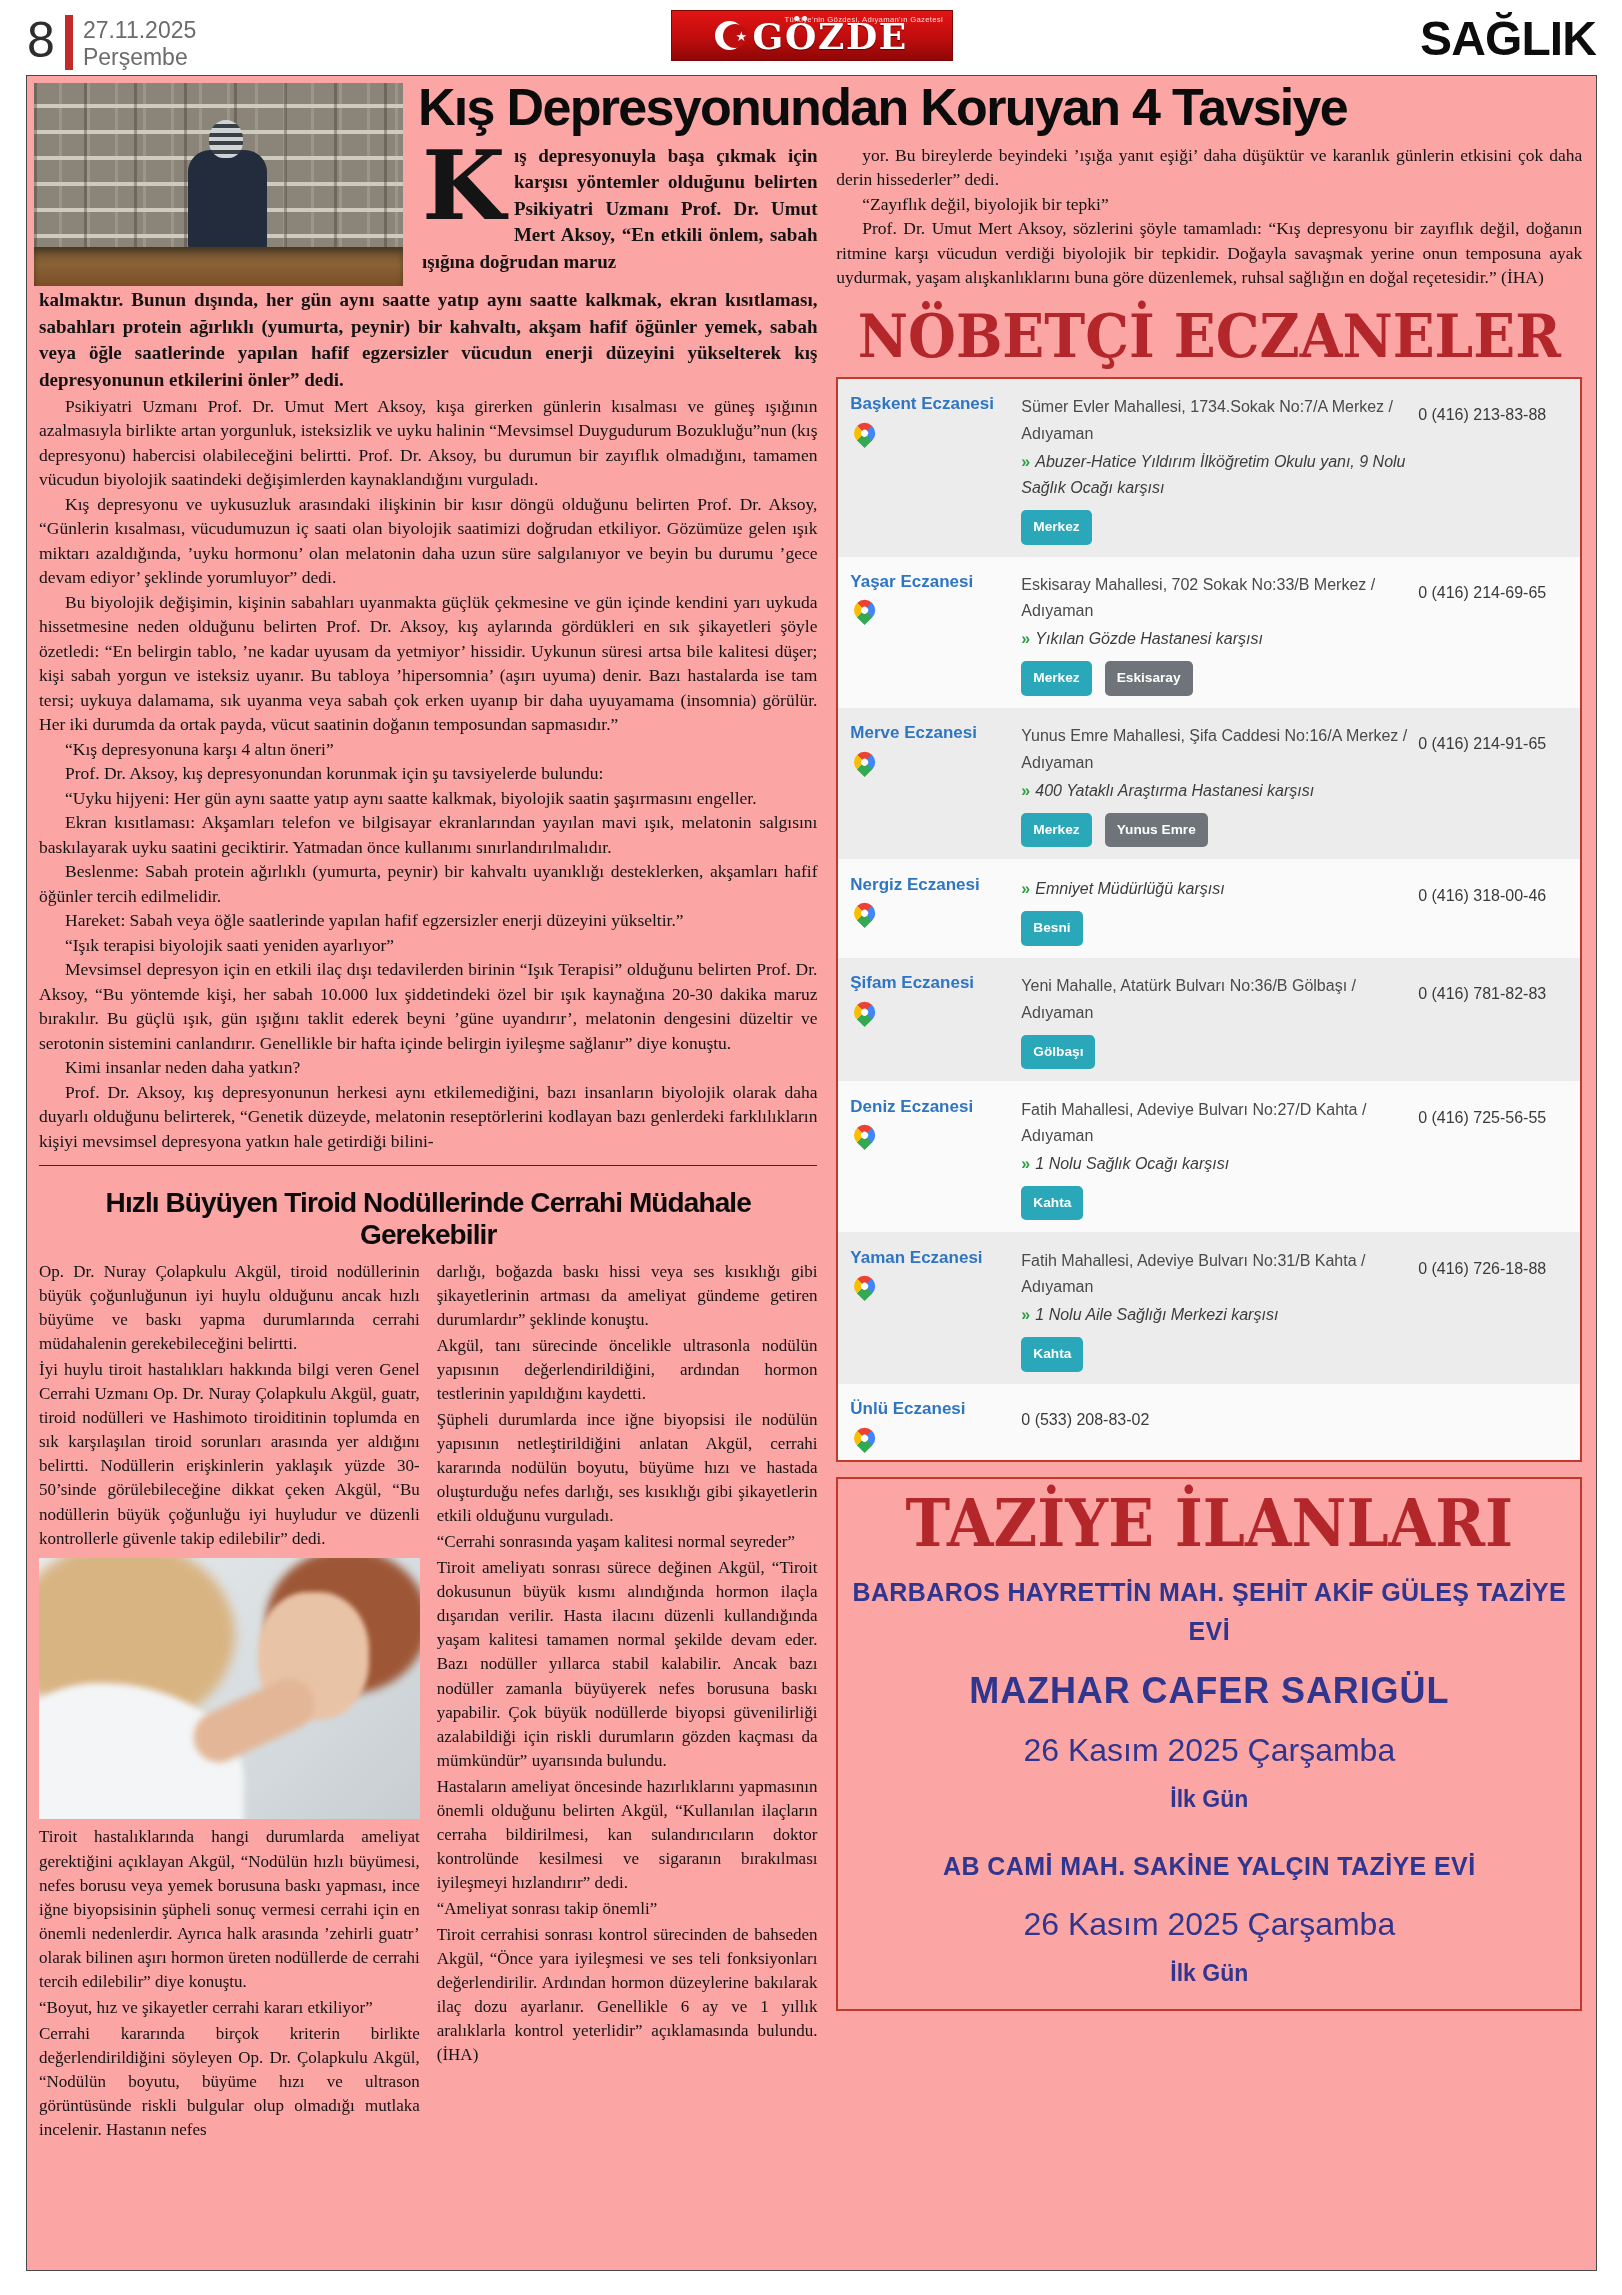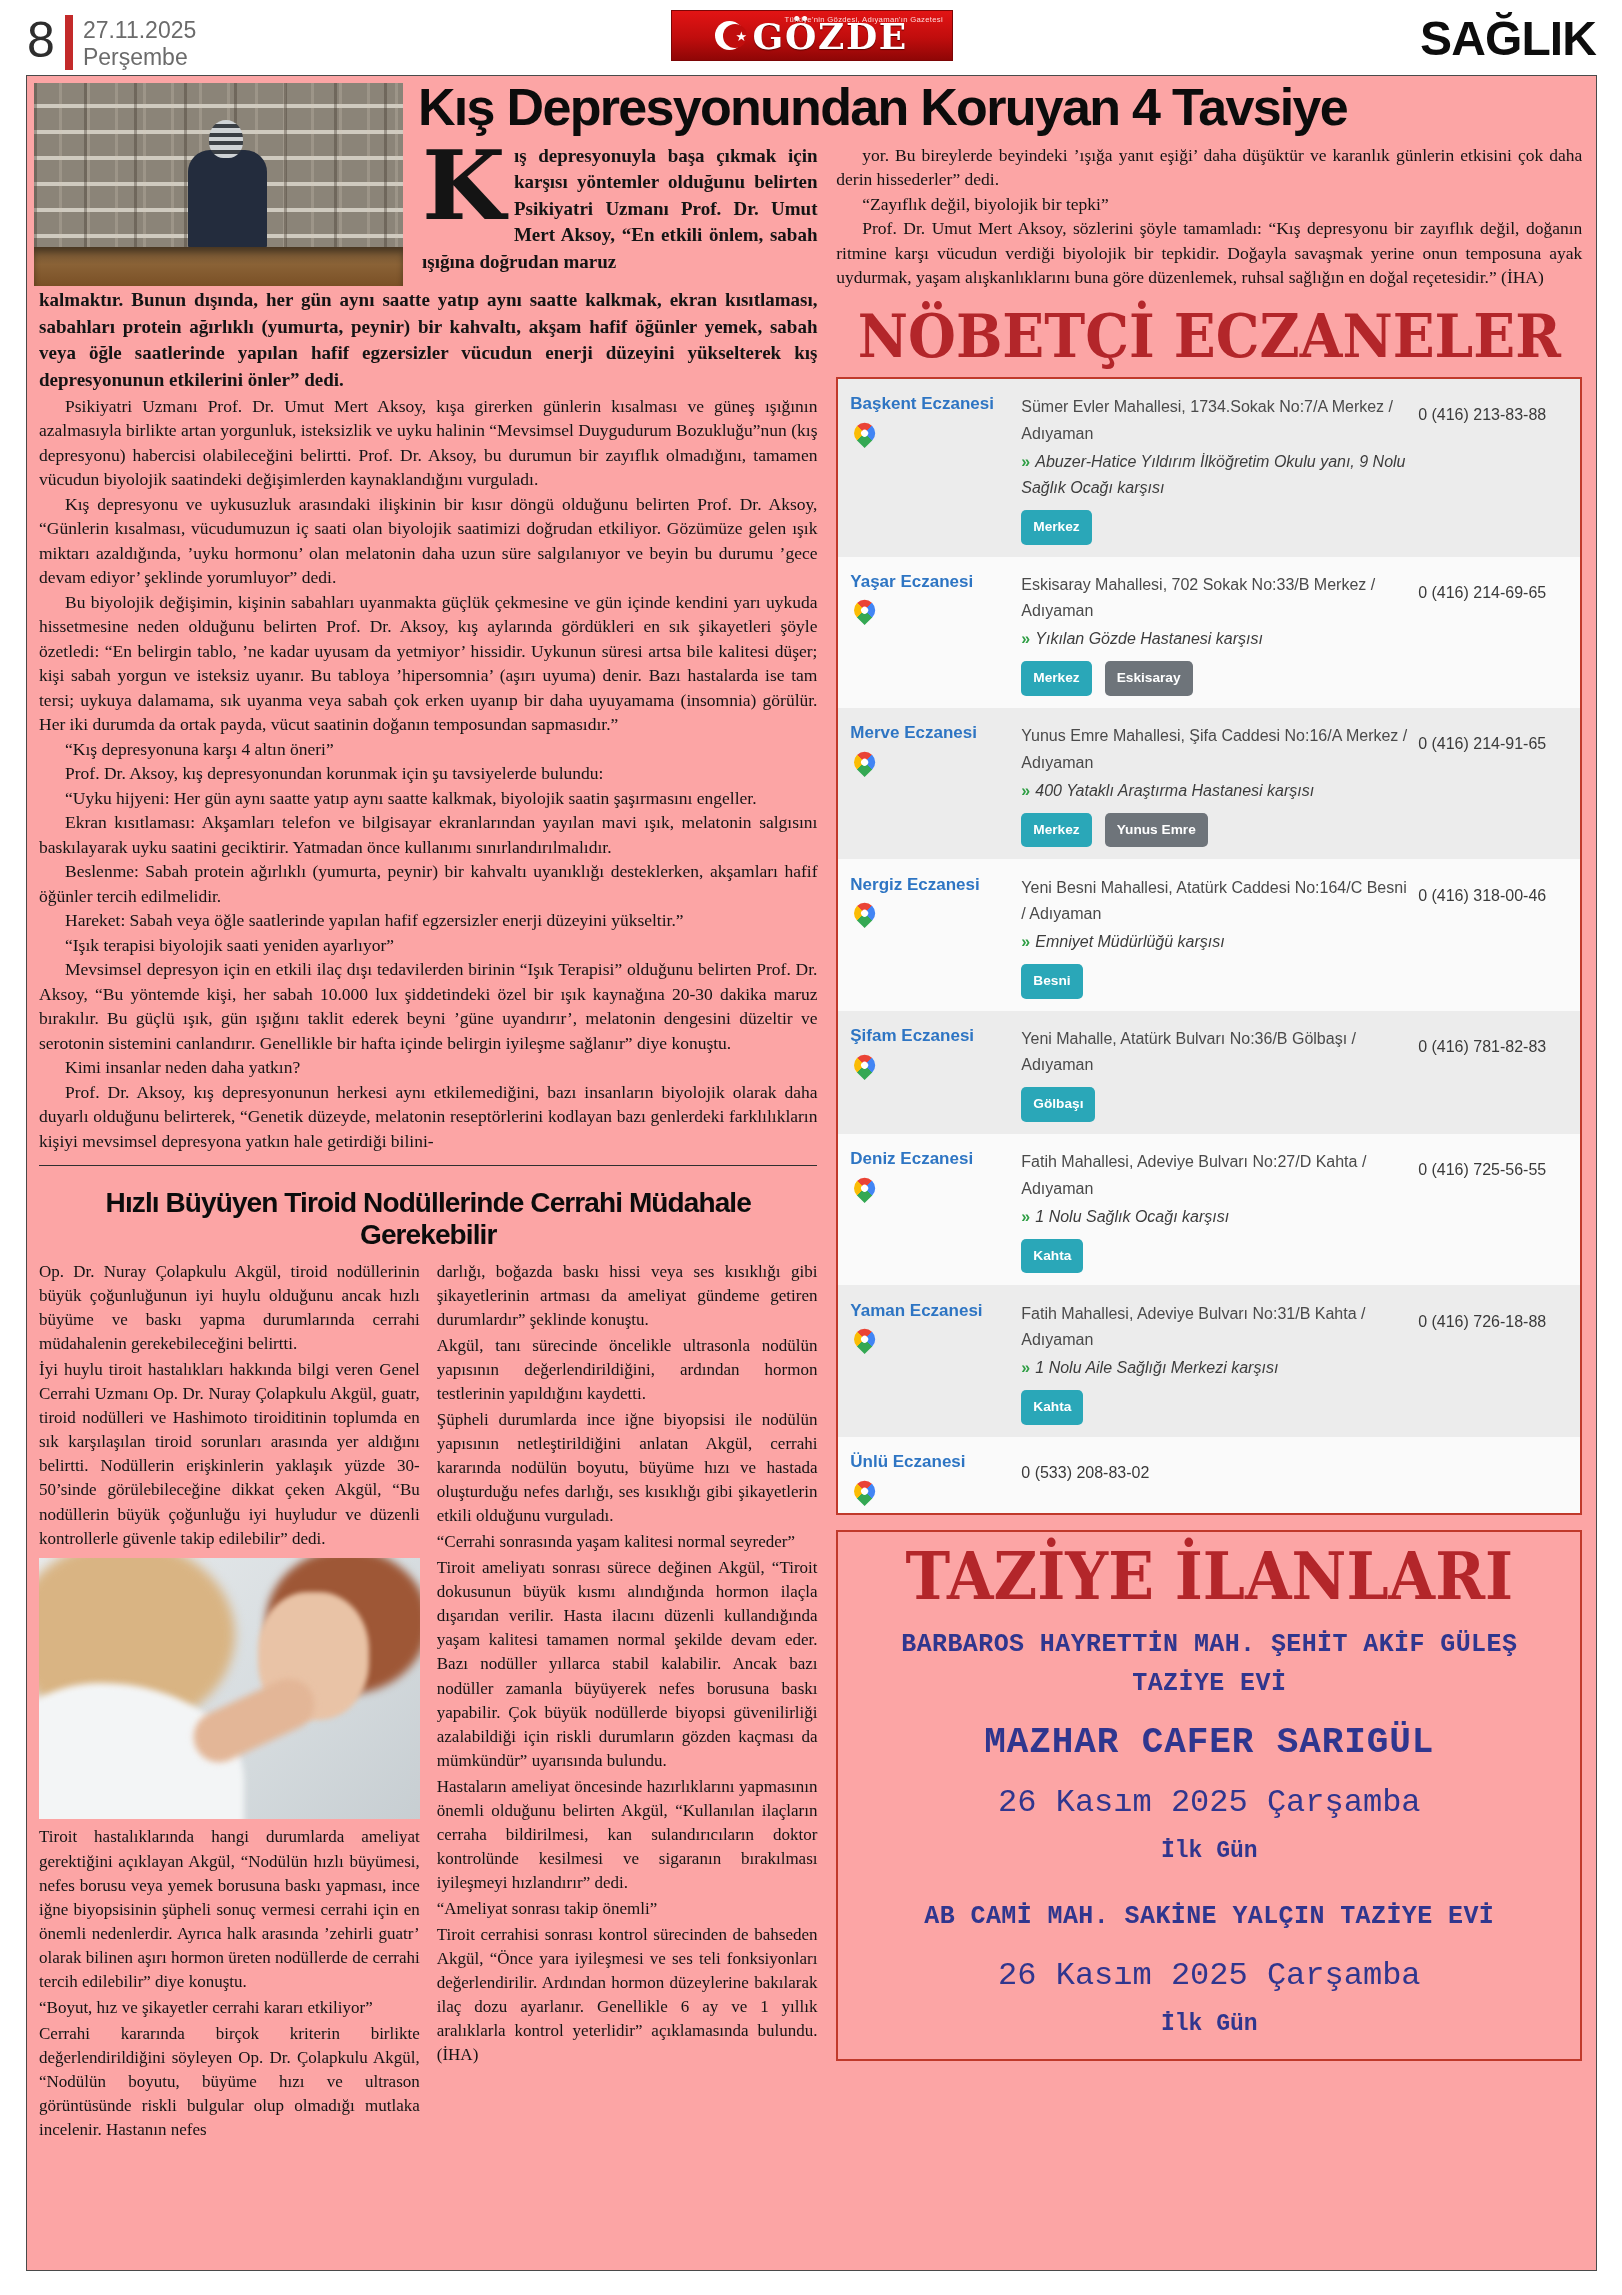--- a/index.html
+++ b/index.html
@@ -242,7 +242,6 @@
               <div class="pin"></div>
             </div>
             <div class="ecz-mid">
-              <div>Yeni Besni Mahallesi, Atatürk Caddesi No:164/C Besni / Adıyaman</div>
               <div class="ecz-note"><span class="note-mark">»</span><span>Emniyet Müdürlüğü karşısı</span></div>
               <div class="tags">
                 <span class="tag" data-variant="teal">Besni</span>

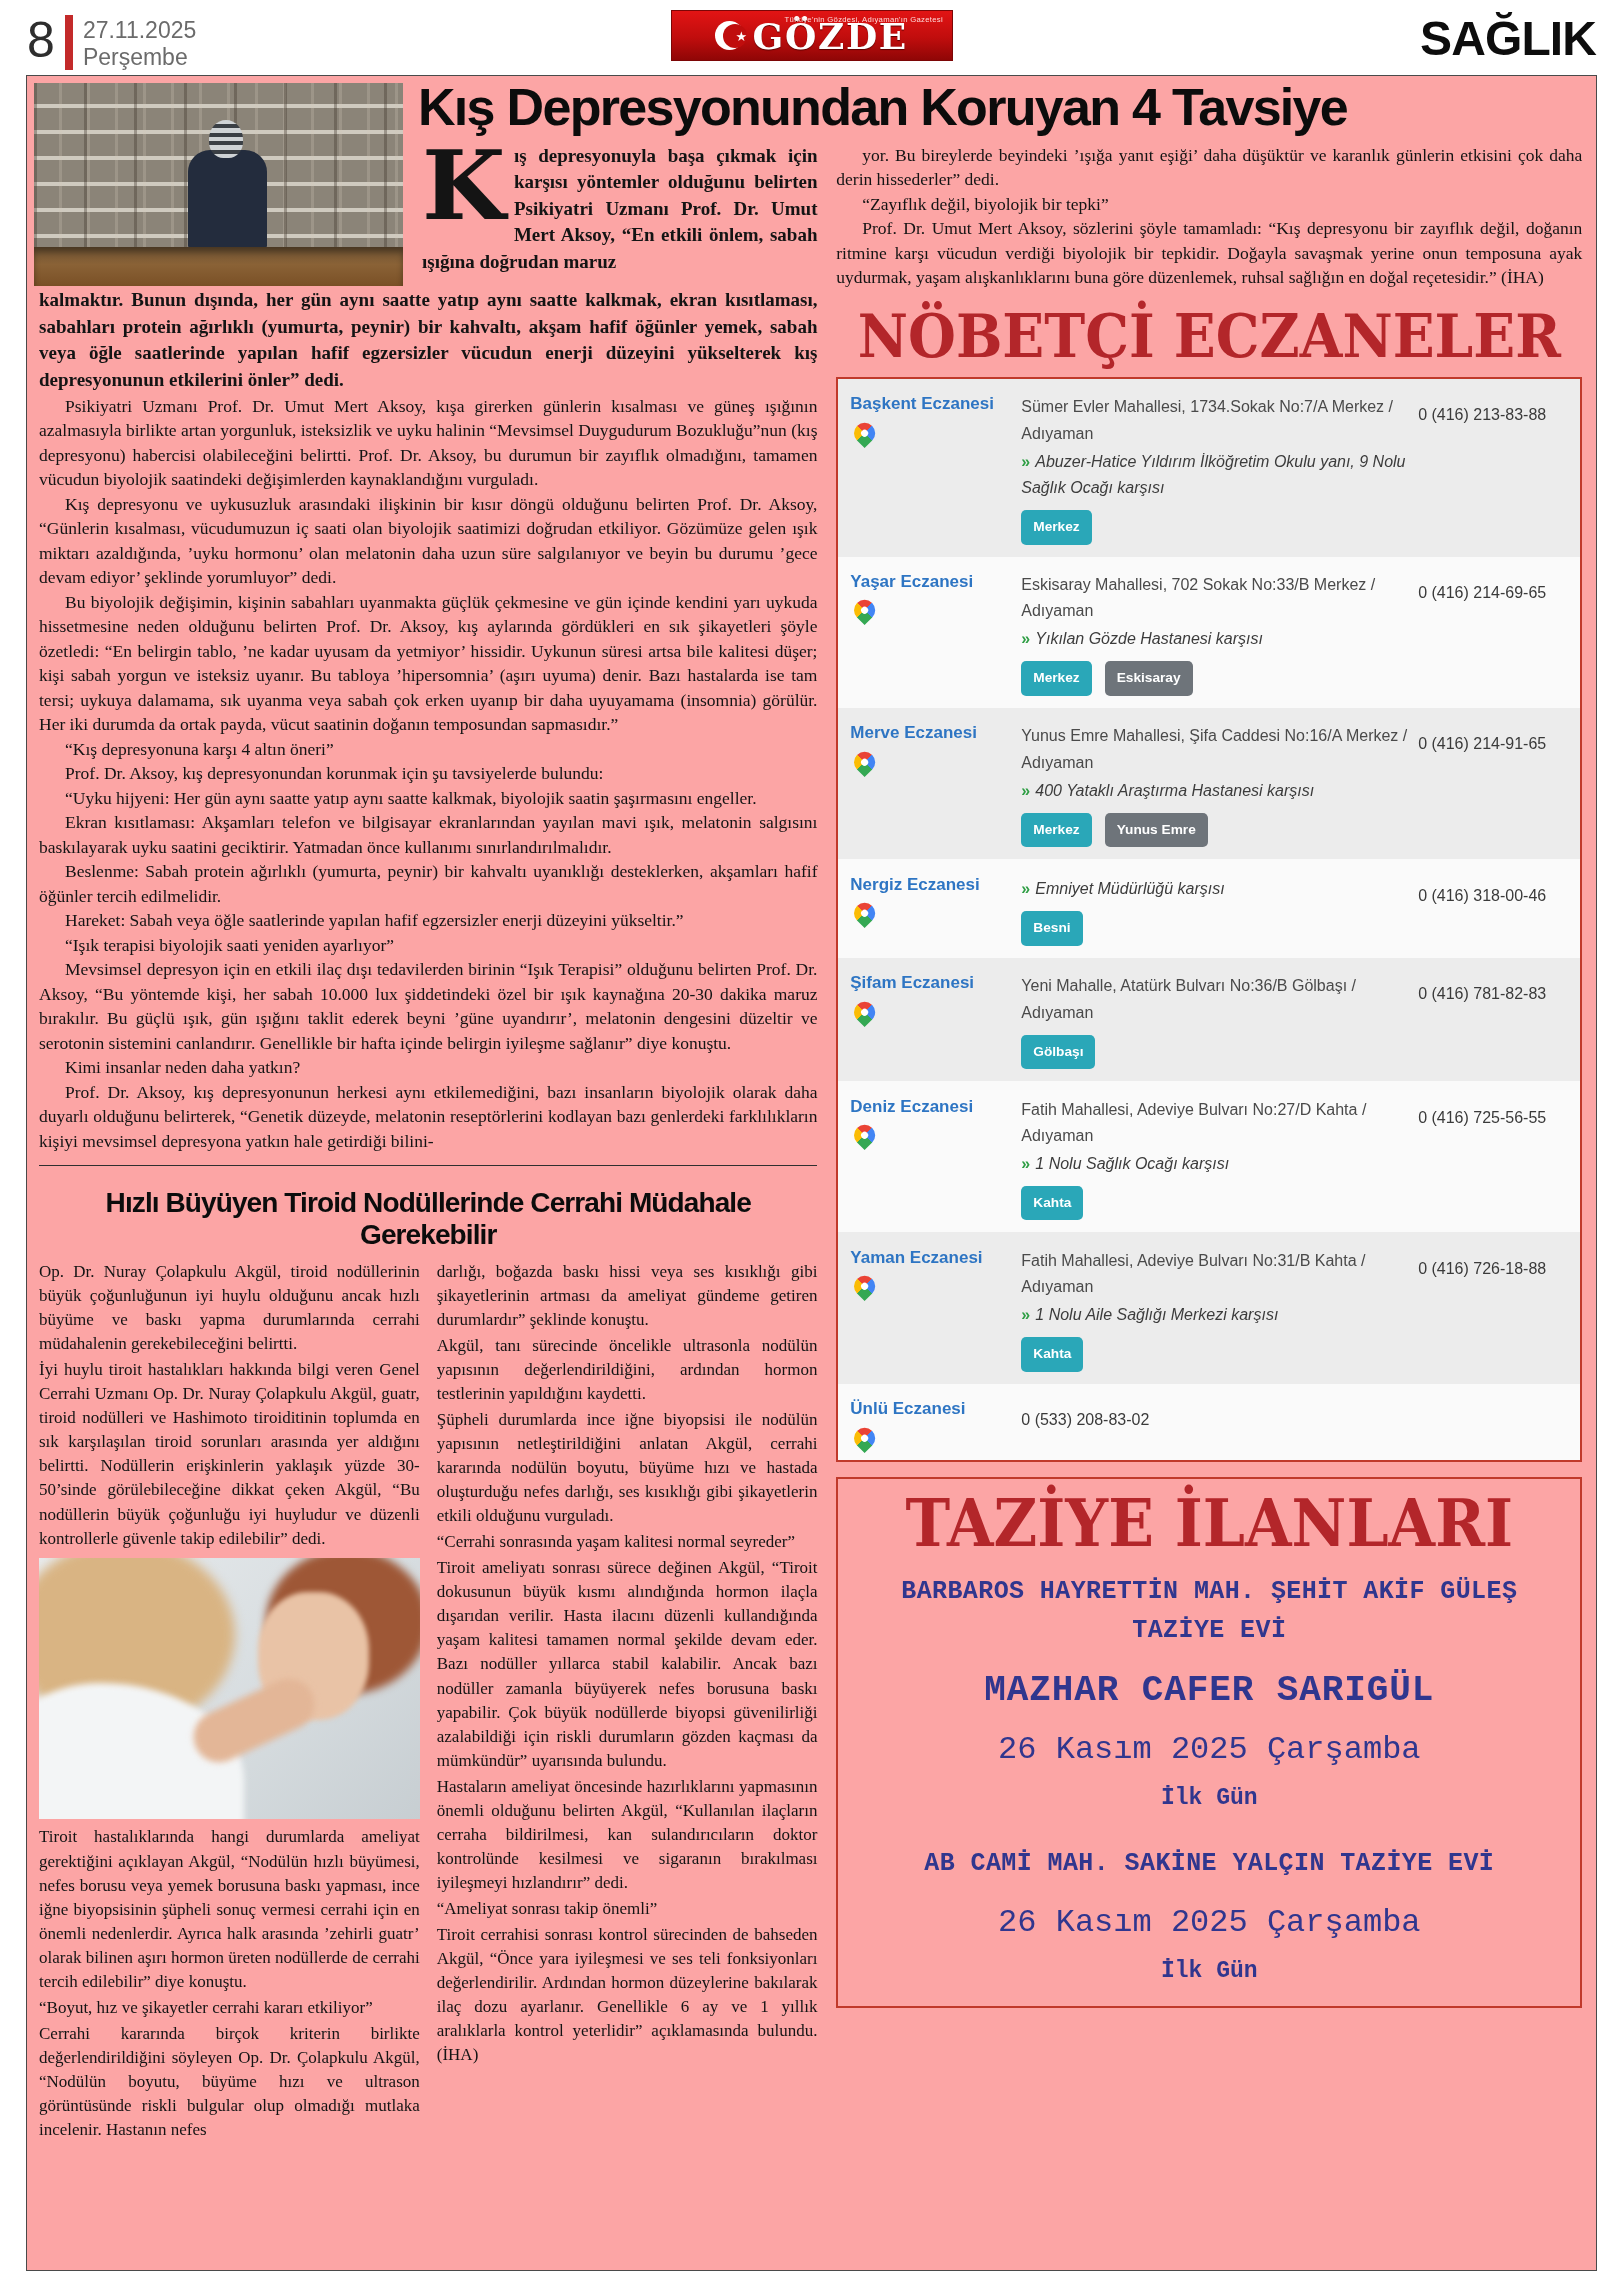--- a/index.html
+++ b/index.html
@@ -86,7 +86,7 @@
   
   .taziye-box { border:2.6px solid #c0392b; margin-top:15px; padding:5.1px 12px 22px 12px; text-align:center; }
   .taziye-title { font-family:"DejaVu Serif", serif; font-weight:bold; font-size:60px; color:#b3262a; letter-spacing:0px; transform:scaleY(1.1); margin:3.4px 0 8.5px 0; }
-  .notice { margin-top:15.4px; color:#30368e; font-family:Liberation Mono, monospace; }
+  .notice { margin-top:15.4px; color:#30368e; font-family:Liberation Sans, sans-serif; }
   .notice-venue { font-size:25px; font-weight:bold; letter-spacing:0.4px; line-height:1.55; }
   .notice-name { font-size:36px; font-weight:bold; margin-top:19px; letter-spacing:0.9px; }
   .notice-date { font-size:32px; margin-top:20.5px; }

